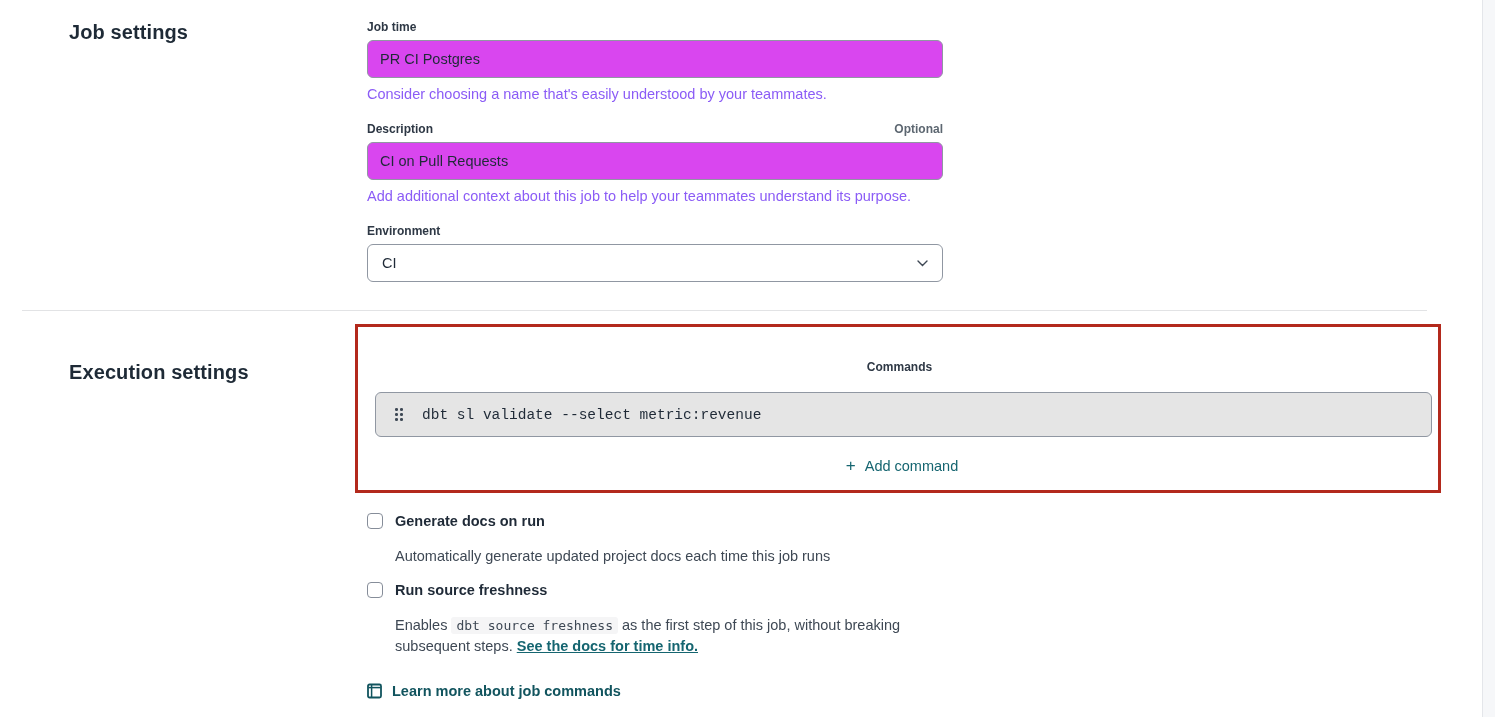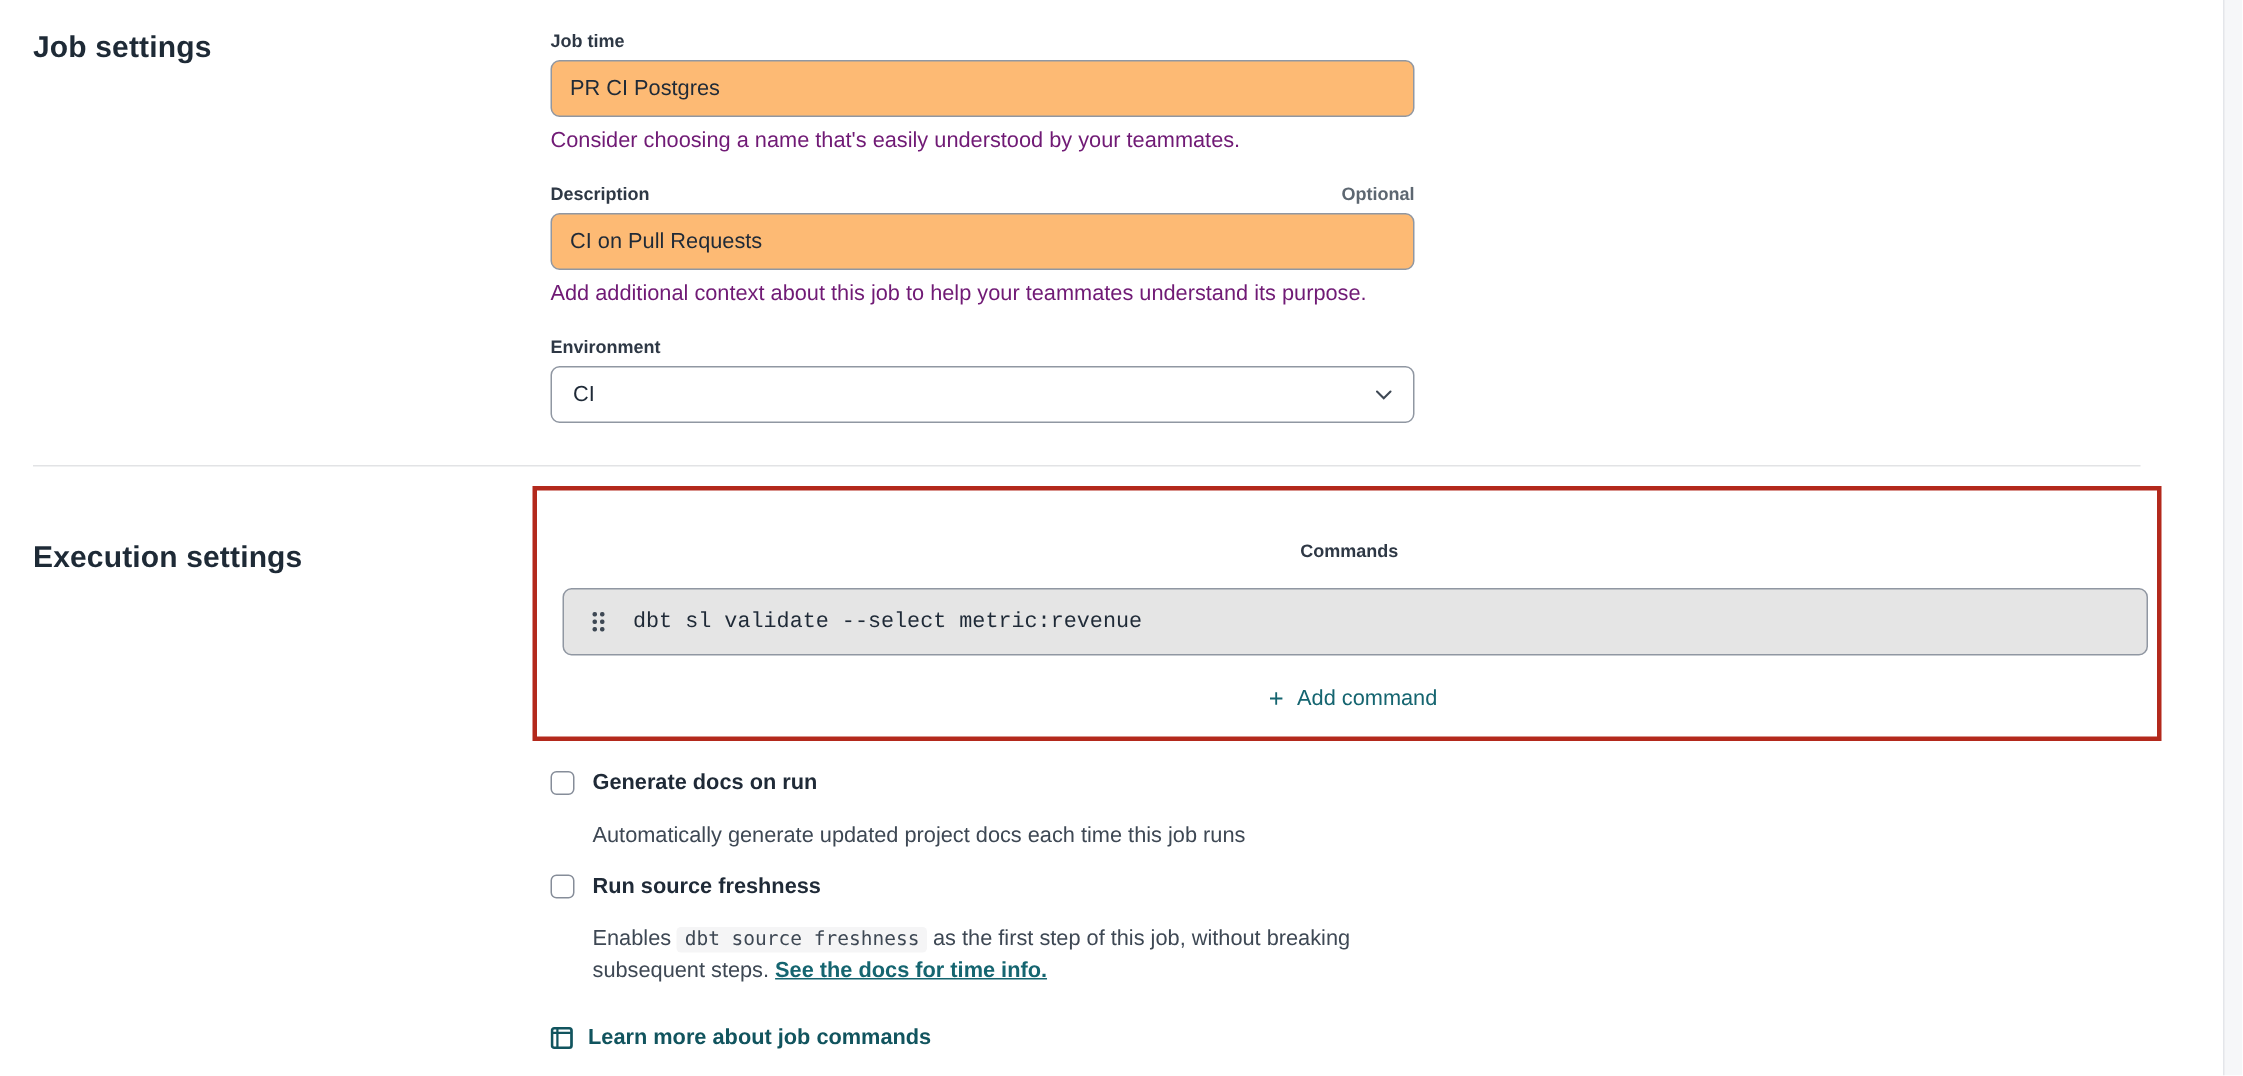--- a/index.html
+++ b/index.html
@@ -15,7 +15,7 @@
 
   .section { display:flex; }
   .section .left-col { width:367px; padding-left:22px; flex:none; }
-  .section-heading { font-size:20px; font-weight:700; color:#1e2a36; letter-spacing:0.1px; }
+  .section-heading { font-size:20px; font-weight:700; color:#1e2a36; letter-spacing:0.1px;margin-left:47px; }
 
   
   .job-section { padding-top:20px; }

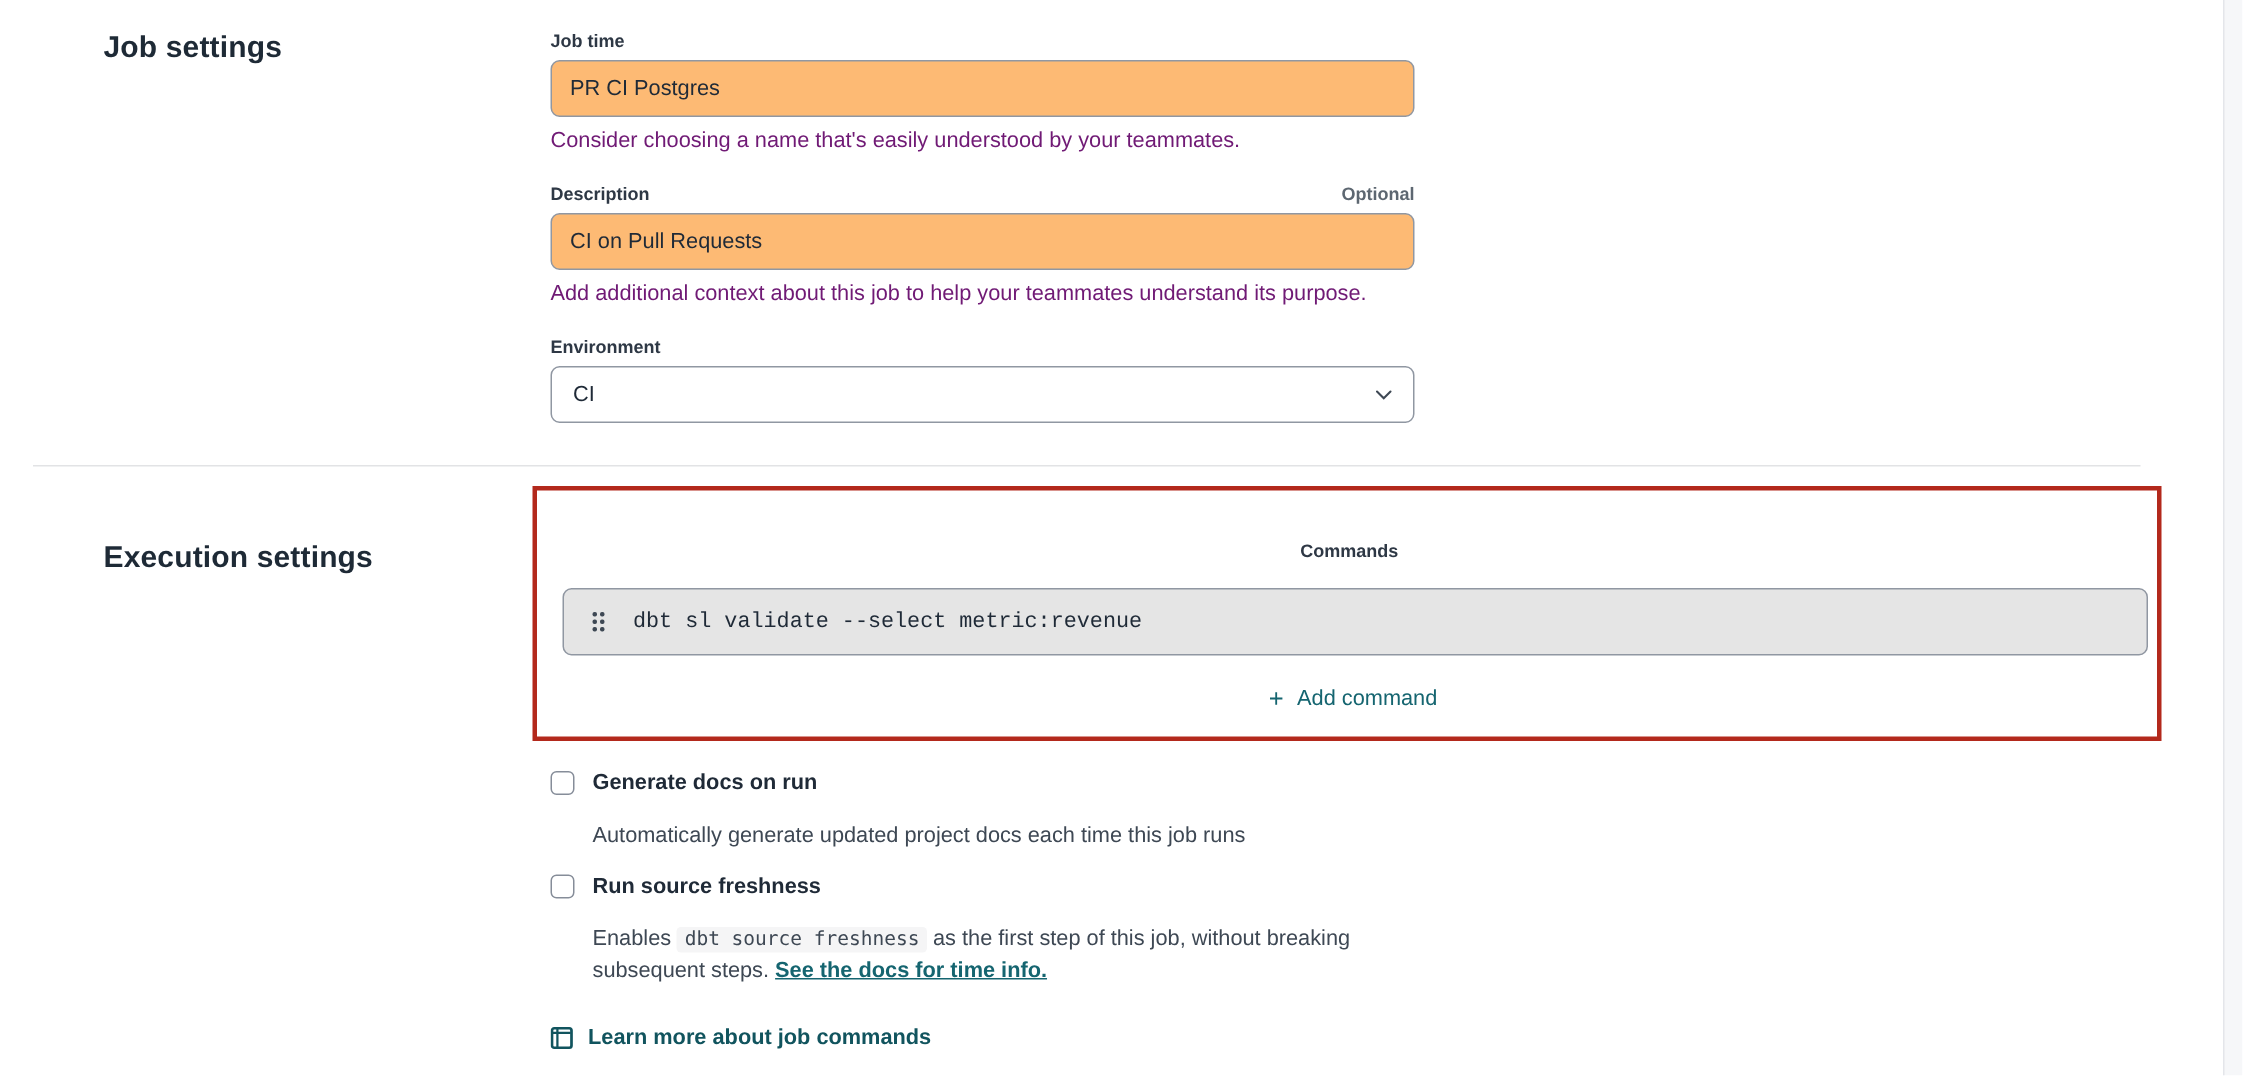--- a/index.html
+++ b/index.html
@@ -27,7 +27,7 @@
   .optional-tag { font-size:12px; font-weight:700; color:#5d6771; }
 
   .text-input { width:576px; height:38px; border:1px solid #9097a2; border-radius:6px;
-    padding:0 12px; font-size:14.5px; color:#1f2a37; background:#fdba74; outline:none;
+    padding:0 12px; font-size:14.5px; color:#1f2a37; background:#d946ef; outline:none;
     font-family:"Liberation Sans","DejaVu Sans",sans-serif; }
 
   .helper-text { margin-top:8px; font-size:14.5px; color:#701a75; }

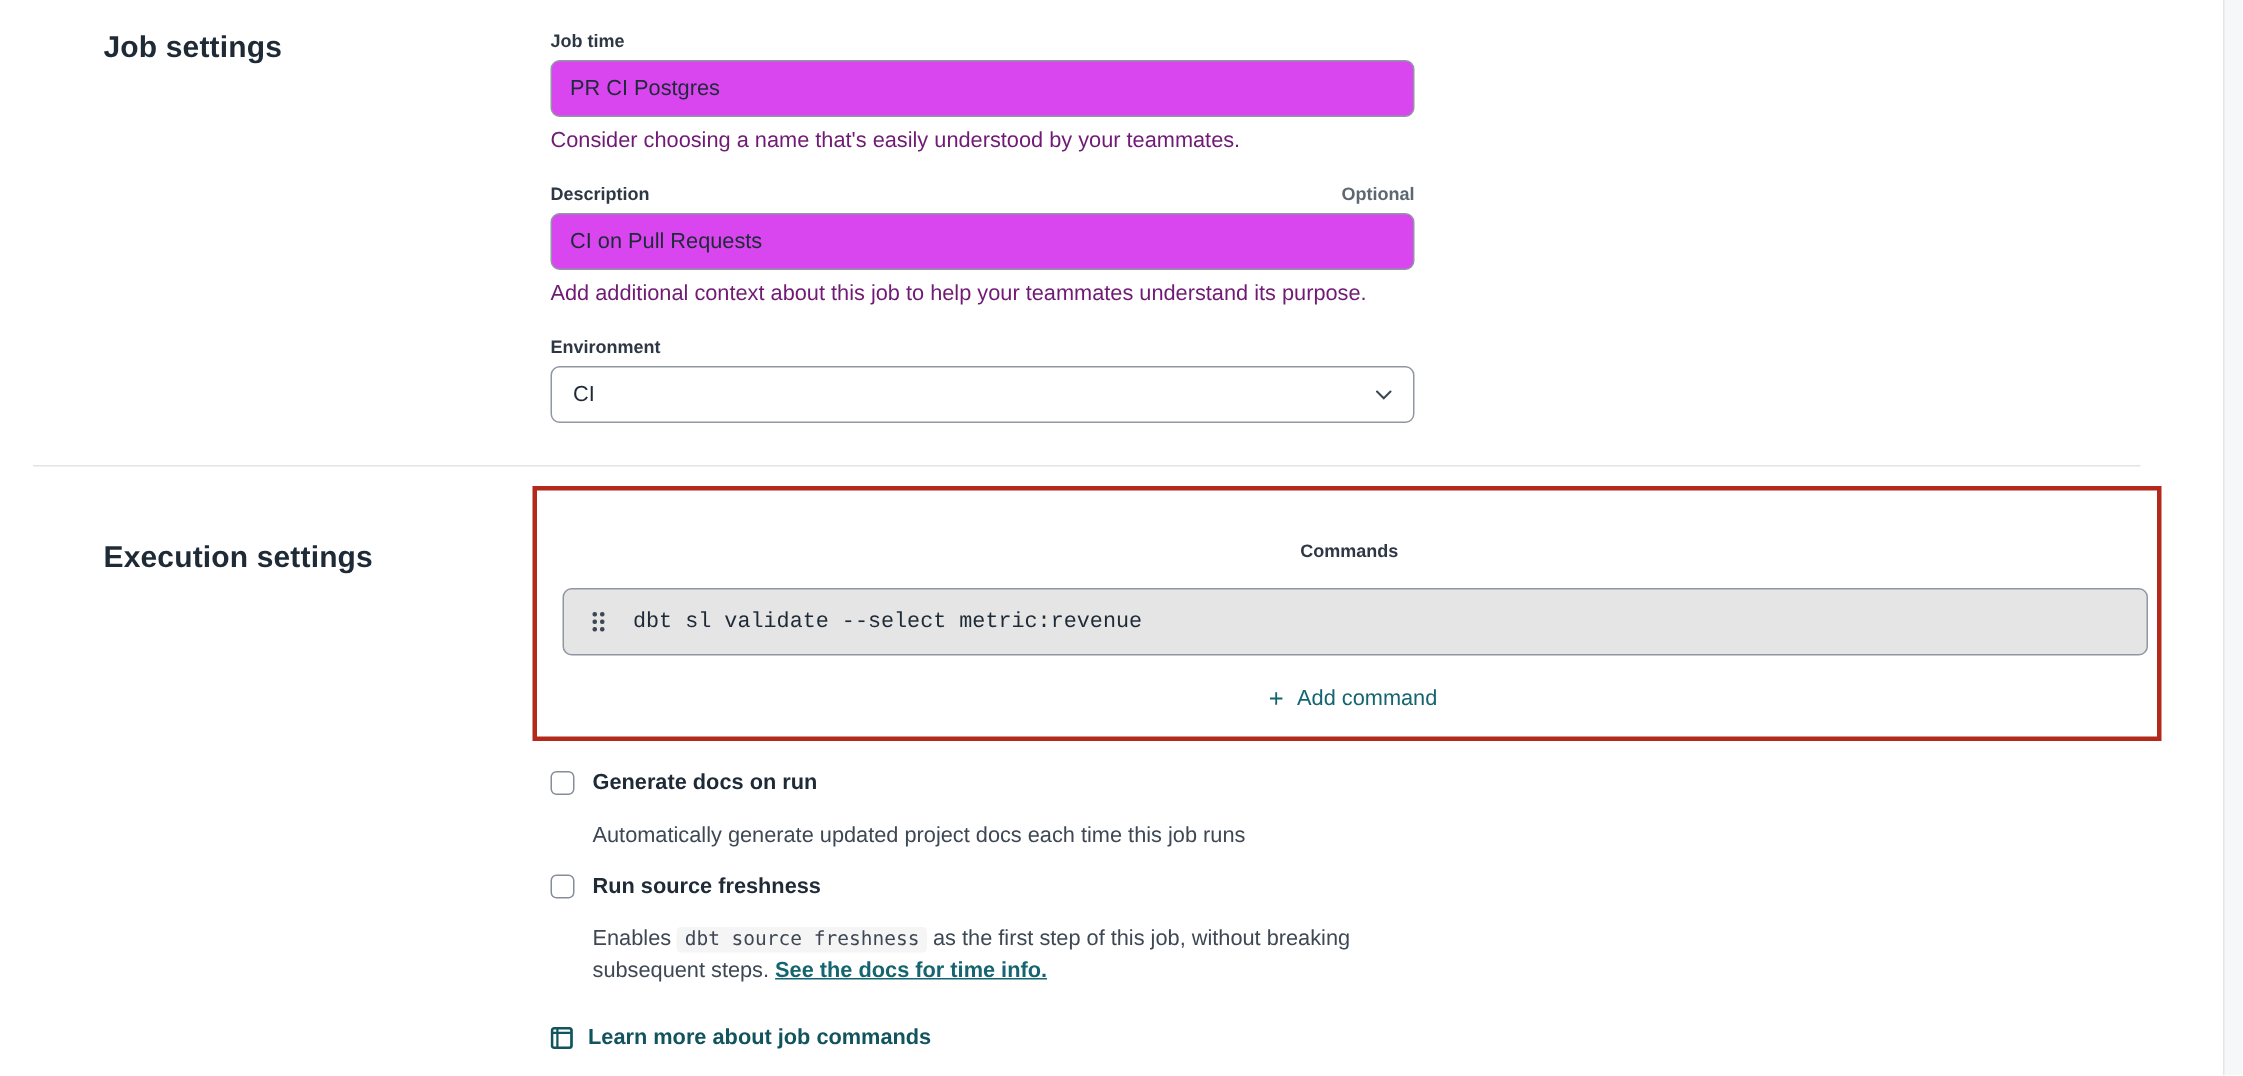--- a/index.html
+++ b/index.html
@@ -30,7 +30,7 @@
     padding:0 12px; font-size:14.5px; color:#1f2a37; background:#d946ef; outline:none;
     font-family:"Liberation Sans","DejaVu Sans",sans-serif; }
 
-  .helper-text { margin-top:8px; font-size:14.5px; color:#701a75; }
+  .helper-text { margin-top:8px; font-size:14.5px; color:#8b5cf6; }
 
   .field { margin-bottom:20px; }
   .field.env { margin-bottom:0; }

